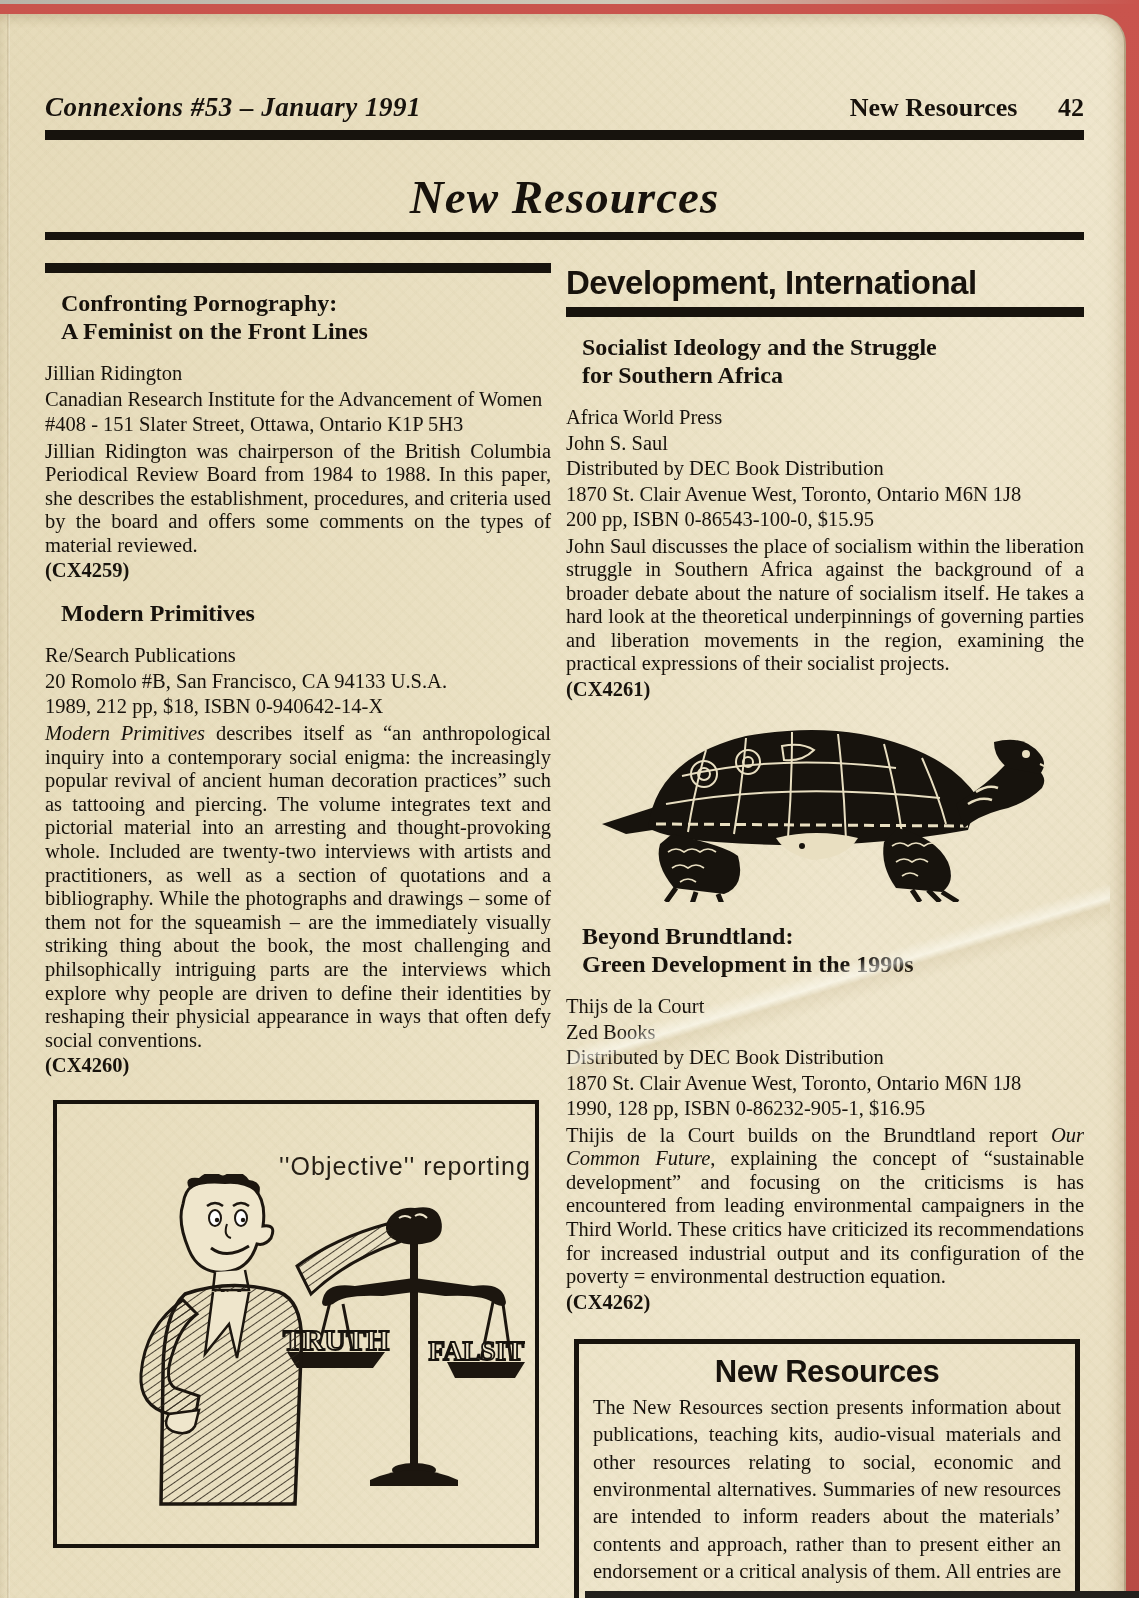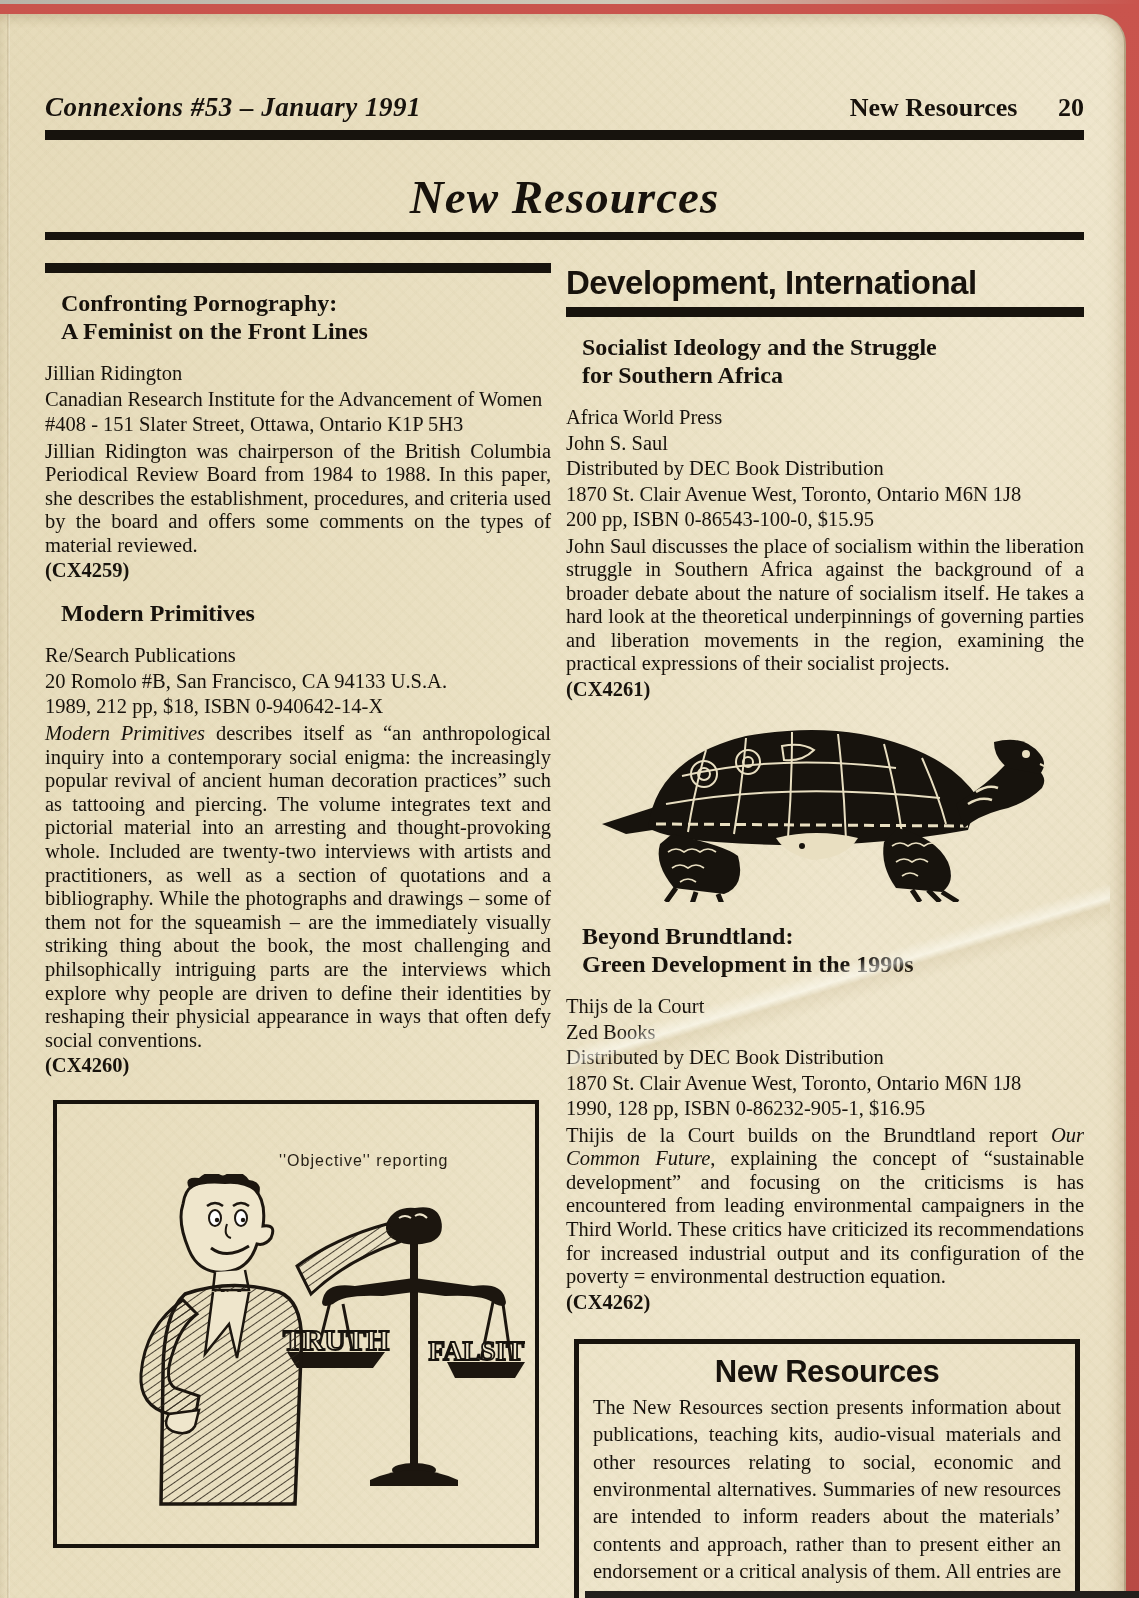--- a/index.html
+++ b/index.html
@@ -78,7 +78,7 @@
       <span class="journal-title">Connexions #53 – January 1991</span>
       <span class="running-head">
         <span>New Resources</span>
-        <span class="pgnum">20</span>
+        <span class="pgnum">42</span>
       </span>
     </header>
     <div class="rule rule-header"></div>

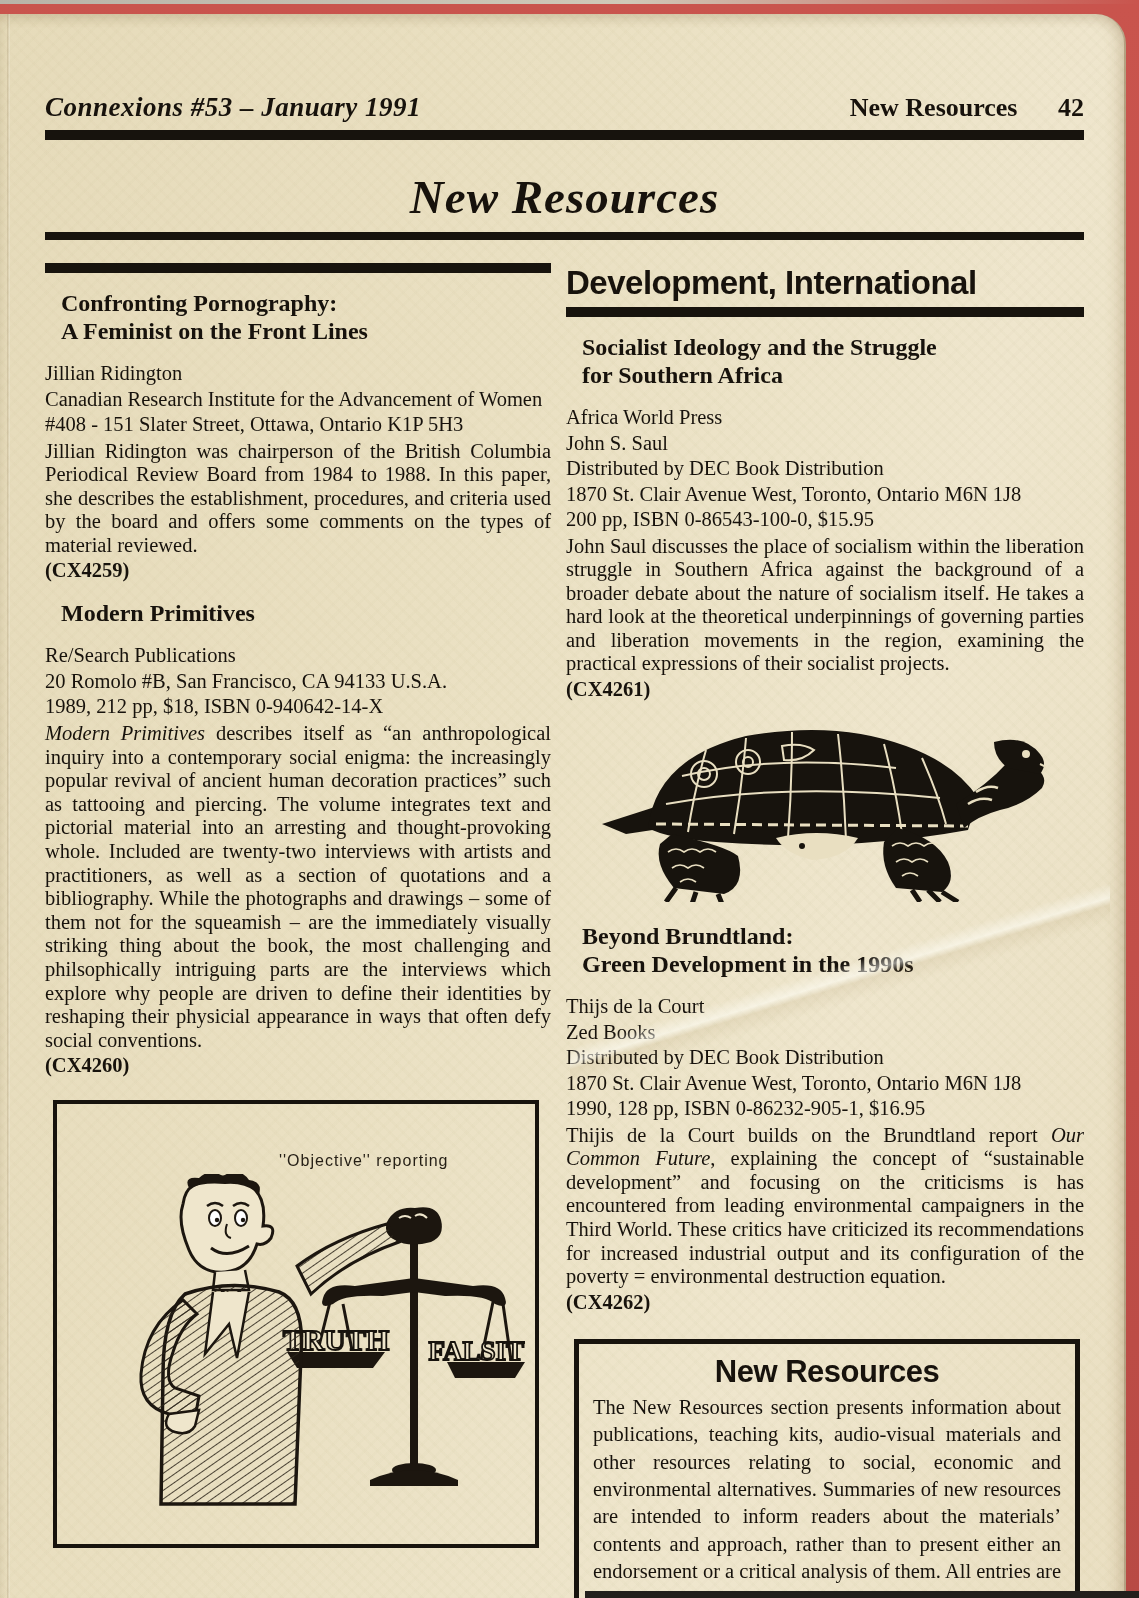--- a/index.html
+++ b/index.html
@@ -56,7 +56,7 @@
   .cartoon-box { position:relative; margin-top:22px; margin-left:8px; width:478px; height:440px;
     border:4px solid #17130d; }
   .cartoon-caption { position:absolute; top:48px; left:222px;
-    font-family:"Liberation Sans", sans-serif; font-size:16px; letter-spacing:1px; color:#241e15; }
+    font-family:"Liberation Sans", sans-serif; font-size:25px; letter-spacing:1px; color:#241e15; }
   .cartoon-svg { position:absolute; left:8px; top:70px; }
 
   .turtle-fig { margin:4px 0 0 30px; }

